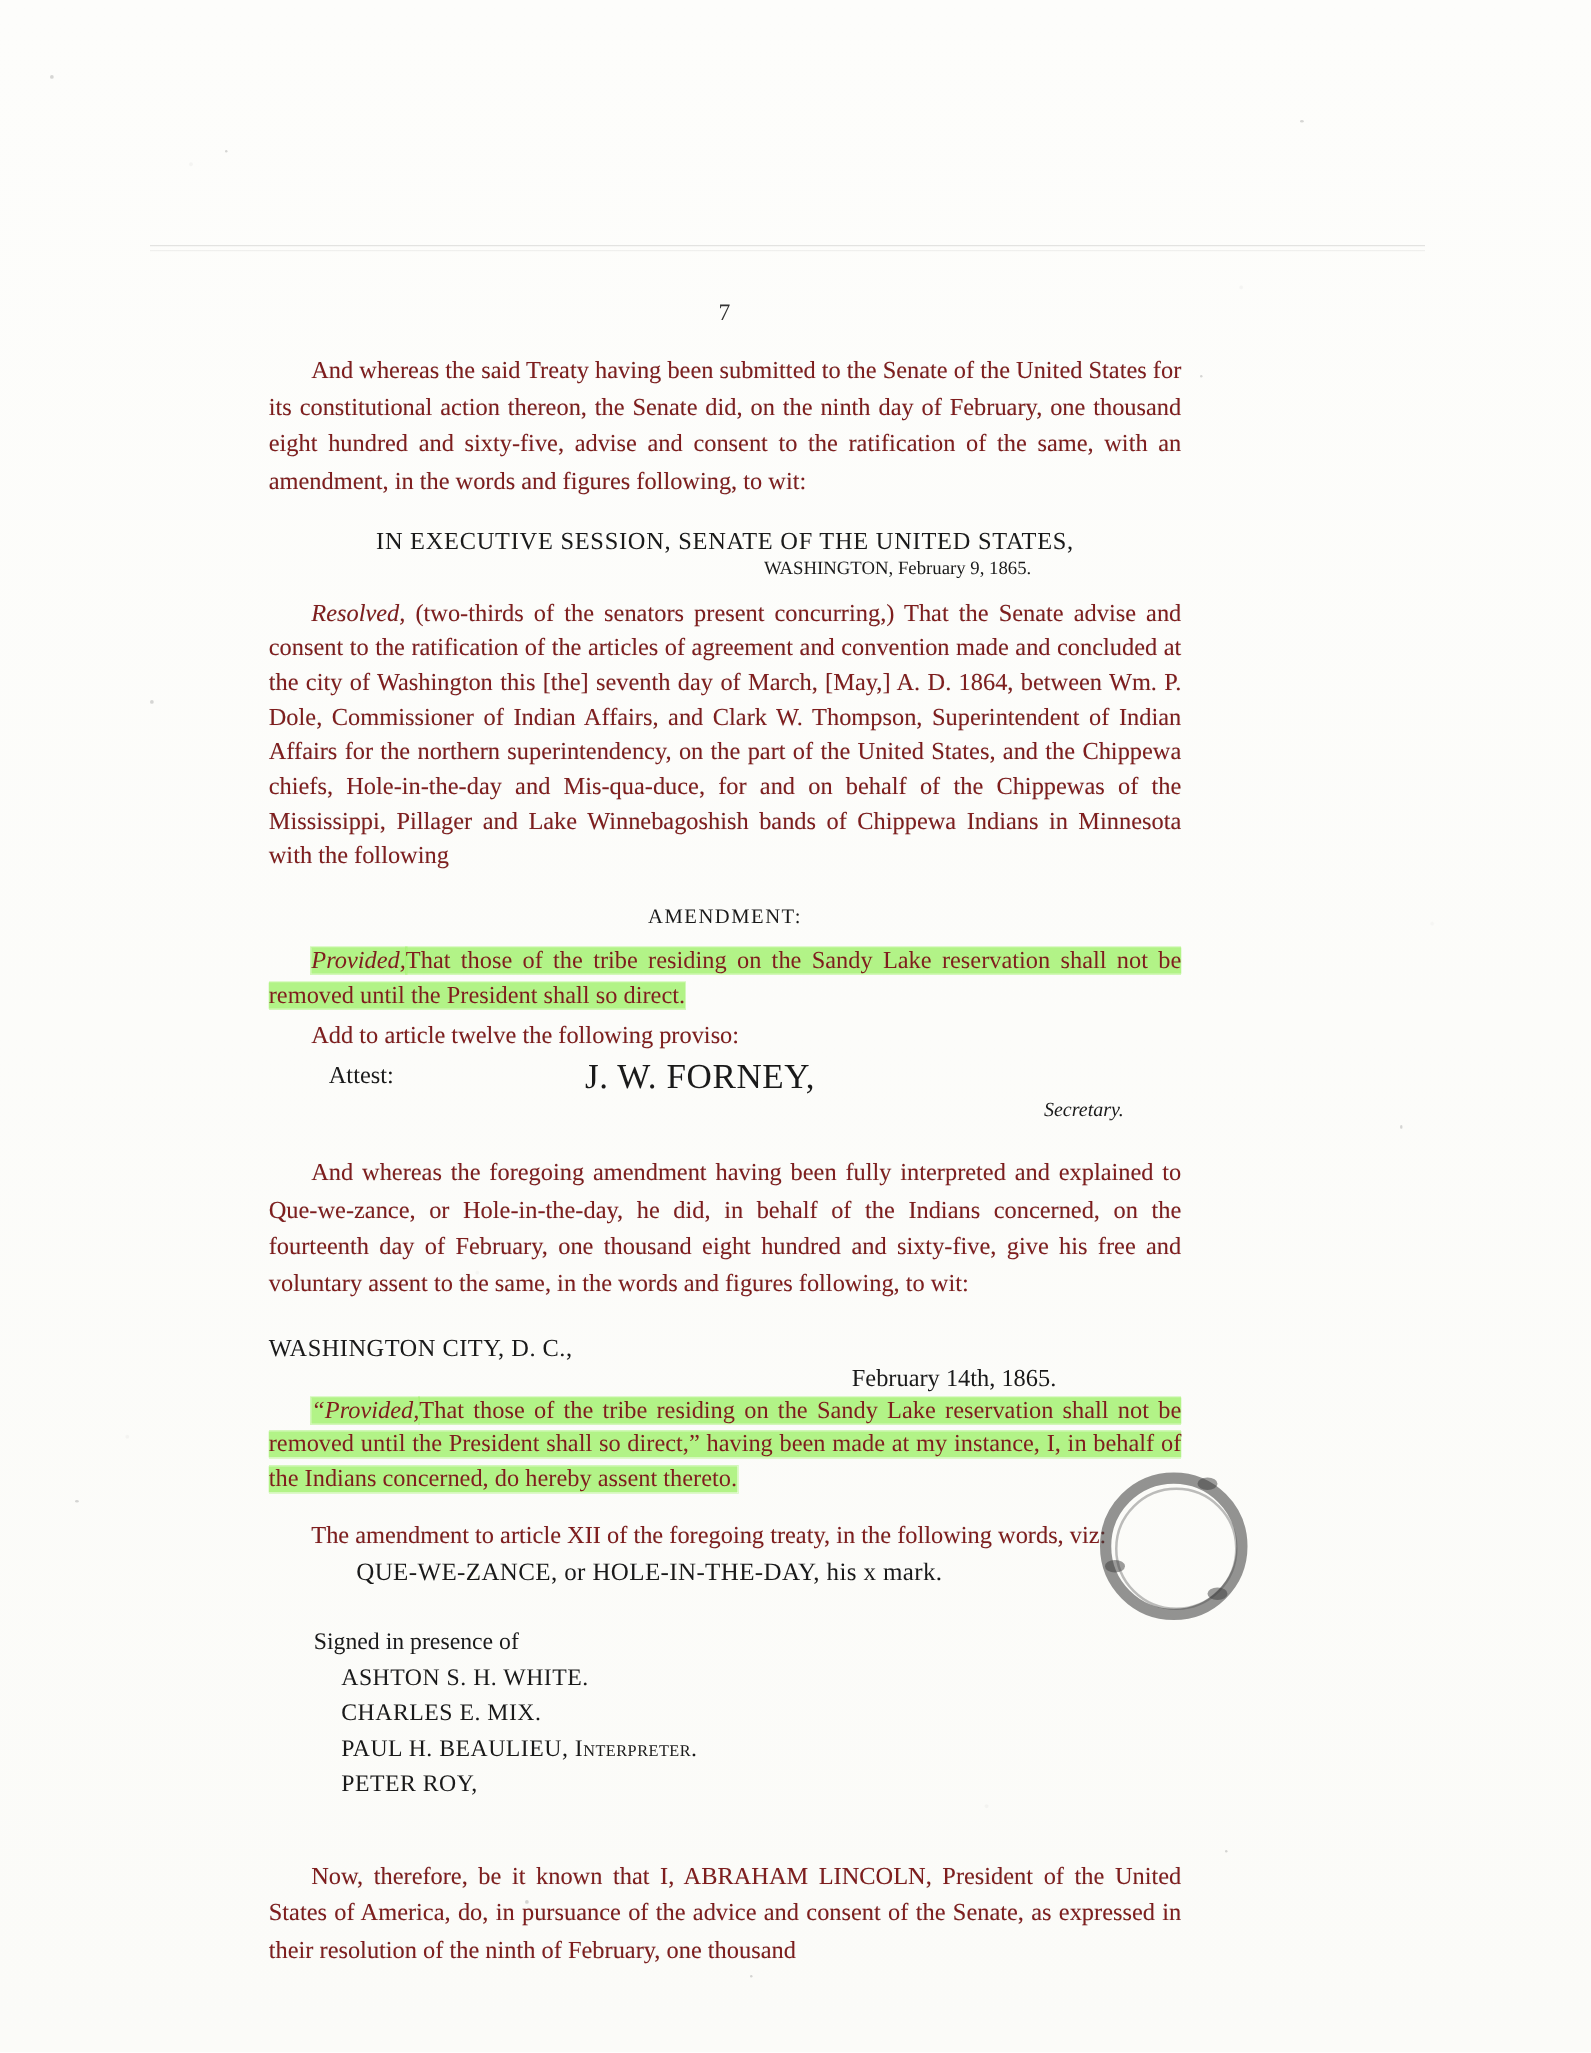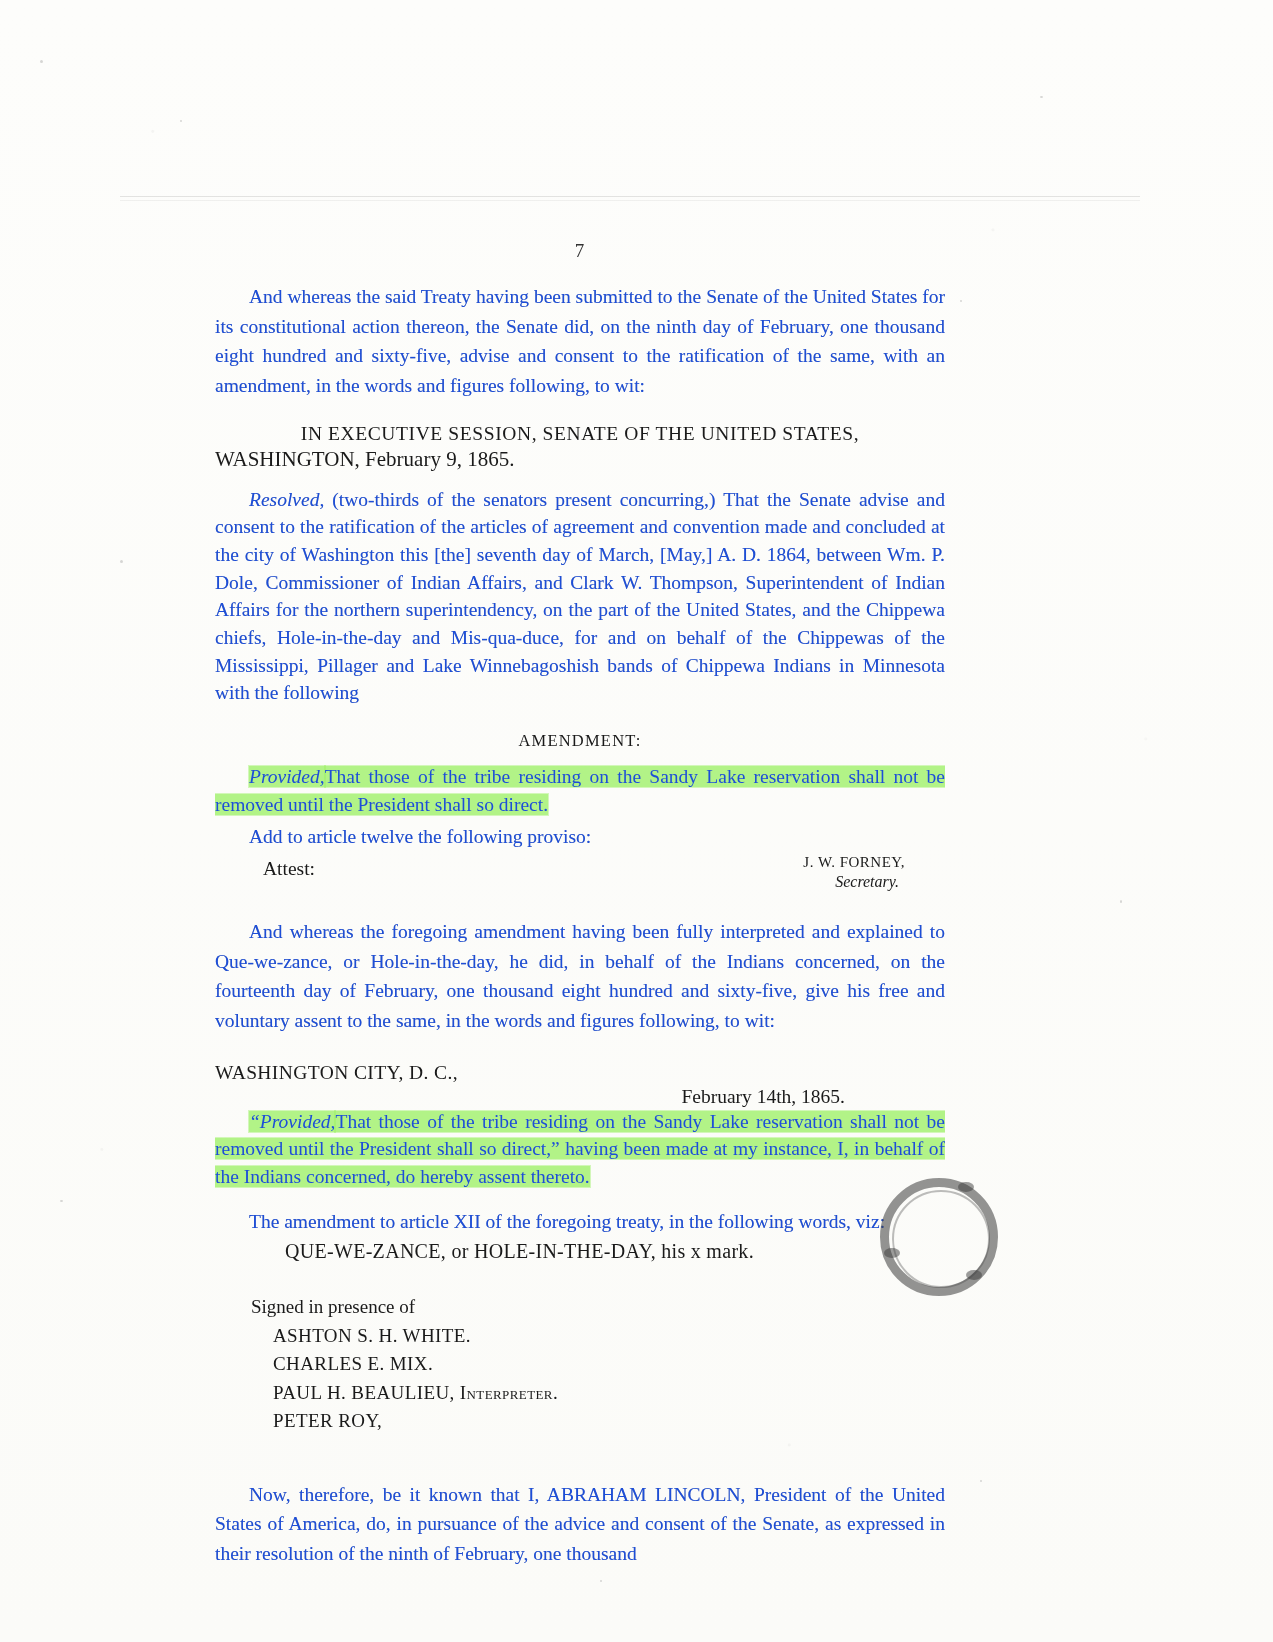--- a/index.html
+++ b/index.html
@@ -63,7 +63,7 @@
     line-height: 1.52;
     text-align: justify;
     margin: 0 0 14px 0;
-    color: #1d4ed8;
+    color: #7f1d1d;
     text-indent: 34px;
   }
   p.body.noindent { text-indent: 0; }

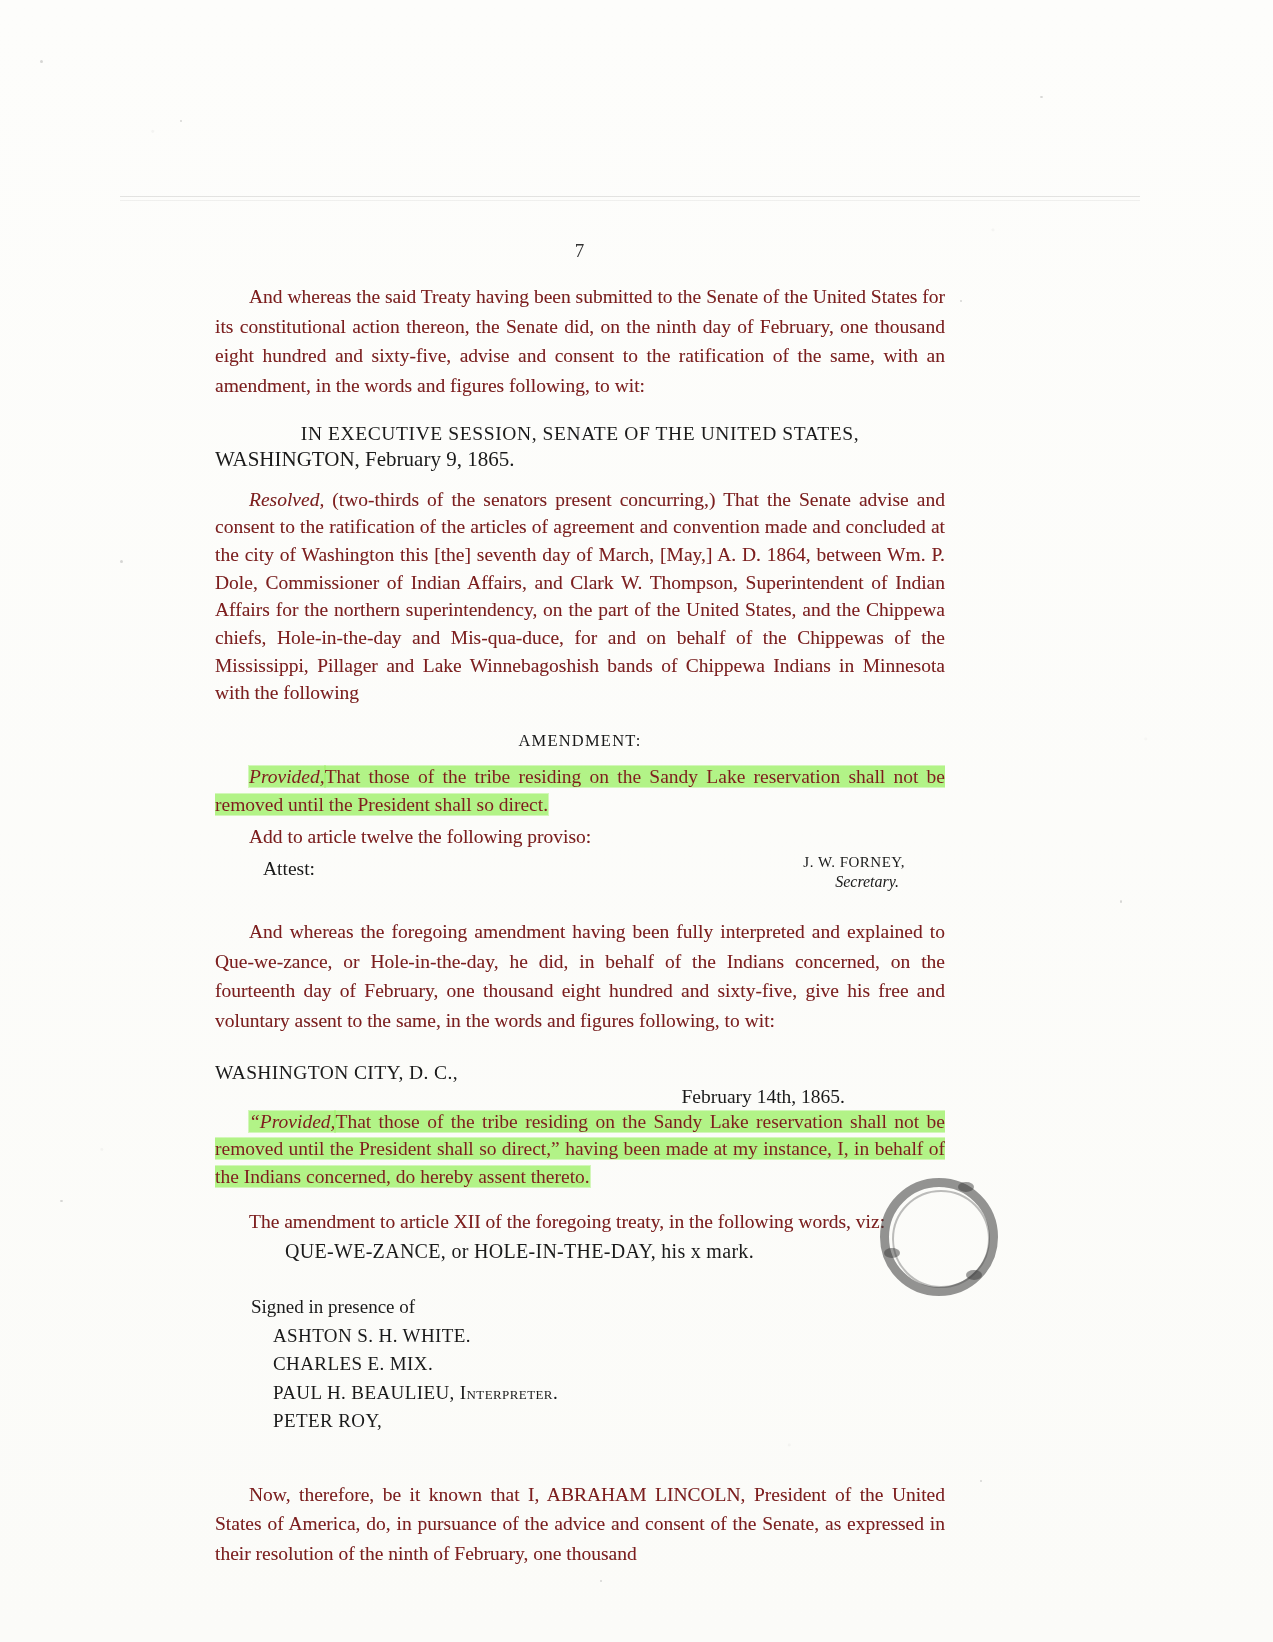--- a/index.html
+++ b/index.html
@@ -79,8 +79,8 @@
     letter-spacing: 0.6px;
   }
   .heading-line2 {
-    text-align: left;
-    font-size: 21px;
+    text-align: right;
+    font-size: 15px;
     padding-right: 120px;
     margin-top: 2px;
   }

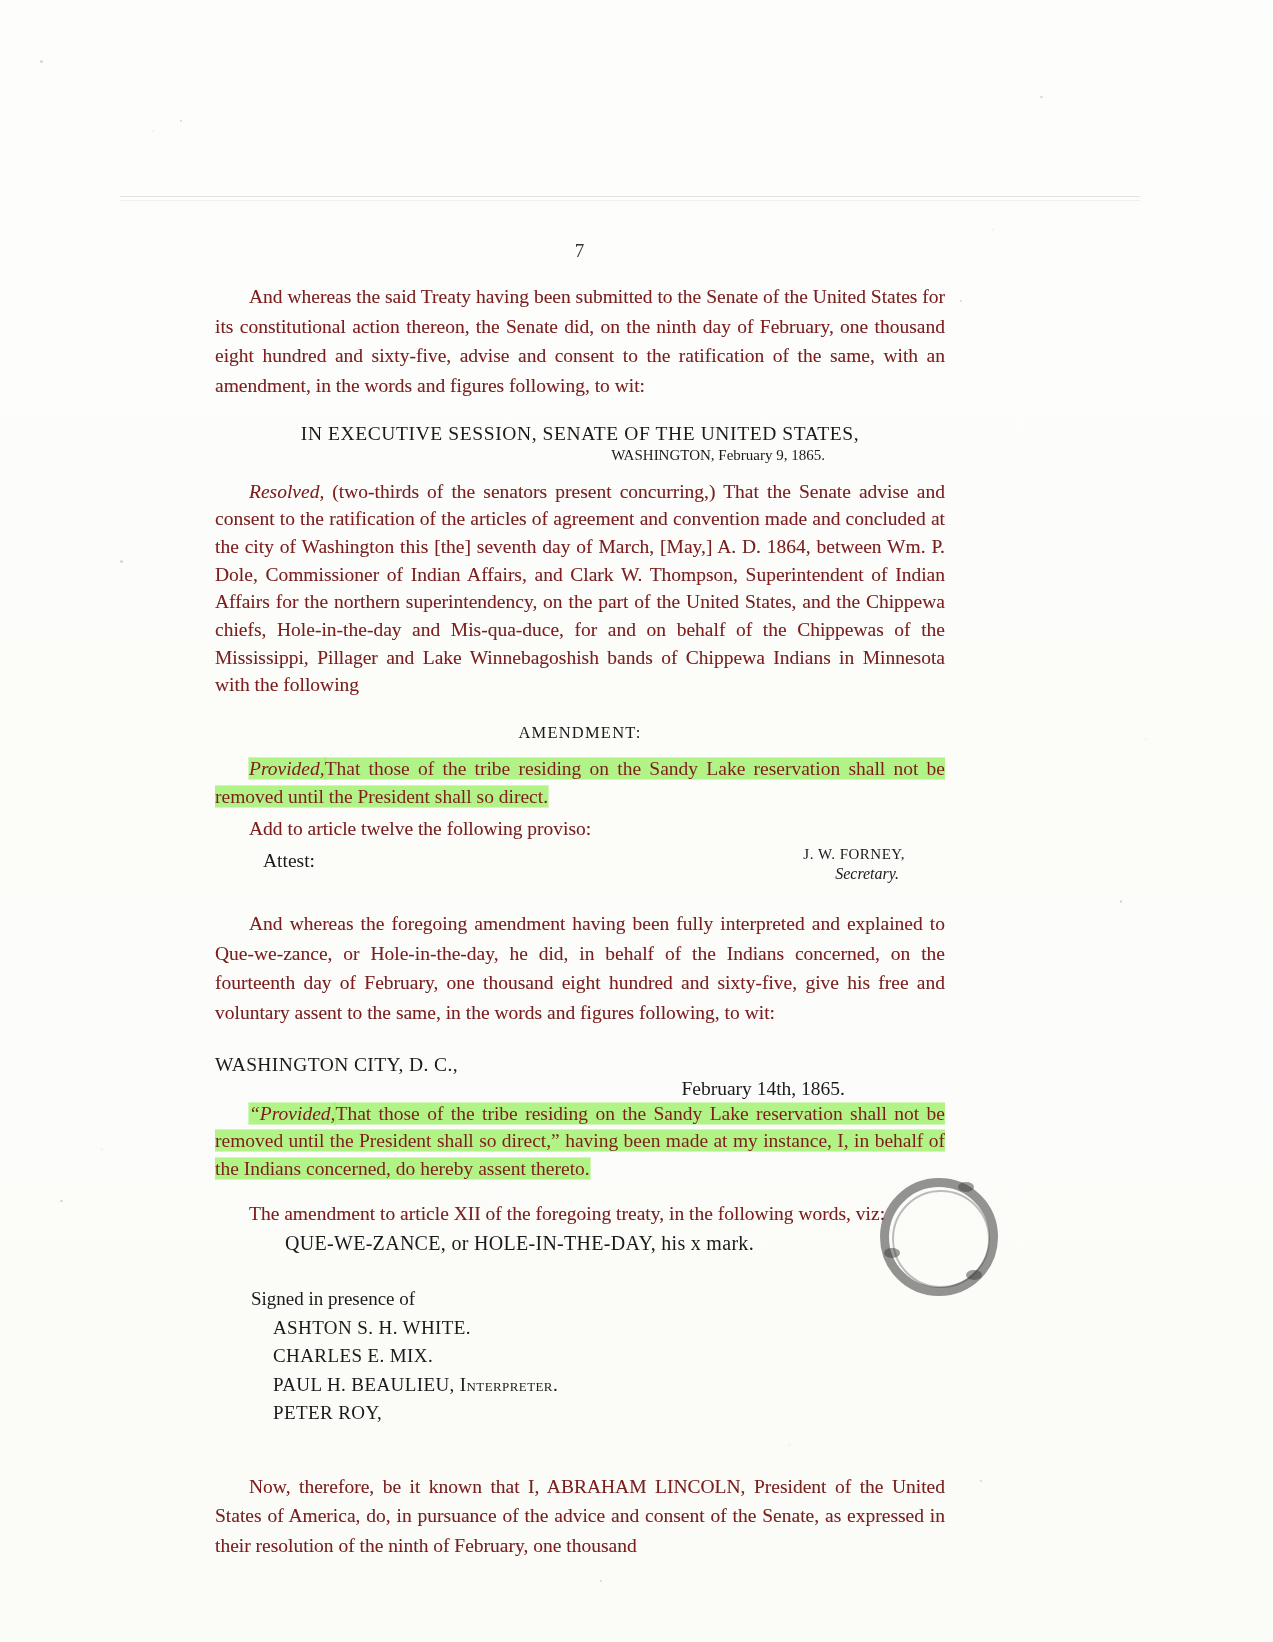--- a/index.html
+++ b/index.html
@@ -103,8 +103,8 @@
     margin: 6px 0 0 48px;
   }
   .signature-right {
-    text-align: right;
-    font-size: 15px;
+    text-align: center;
+    font-size: 28px;
     letter-spacing: 0.5px;
     margin-top: -26px;
     padding-right: 40px;

